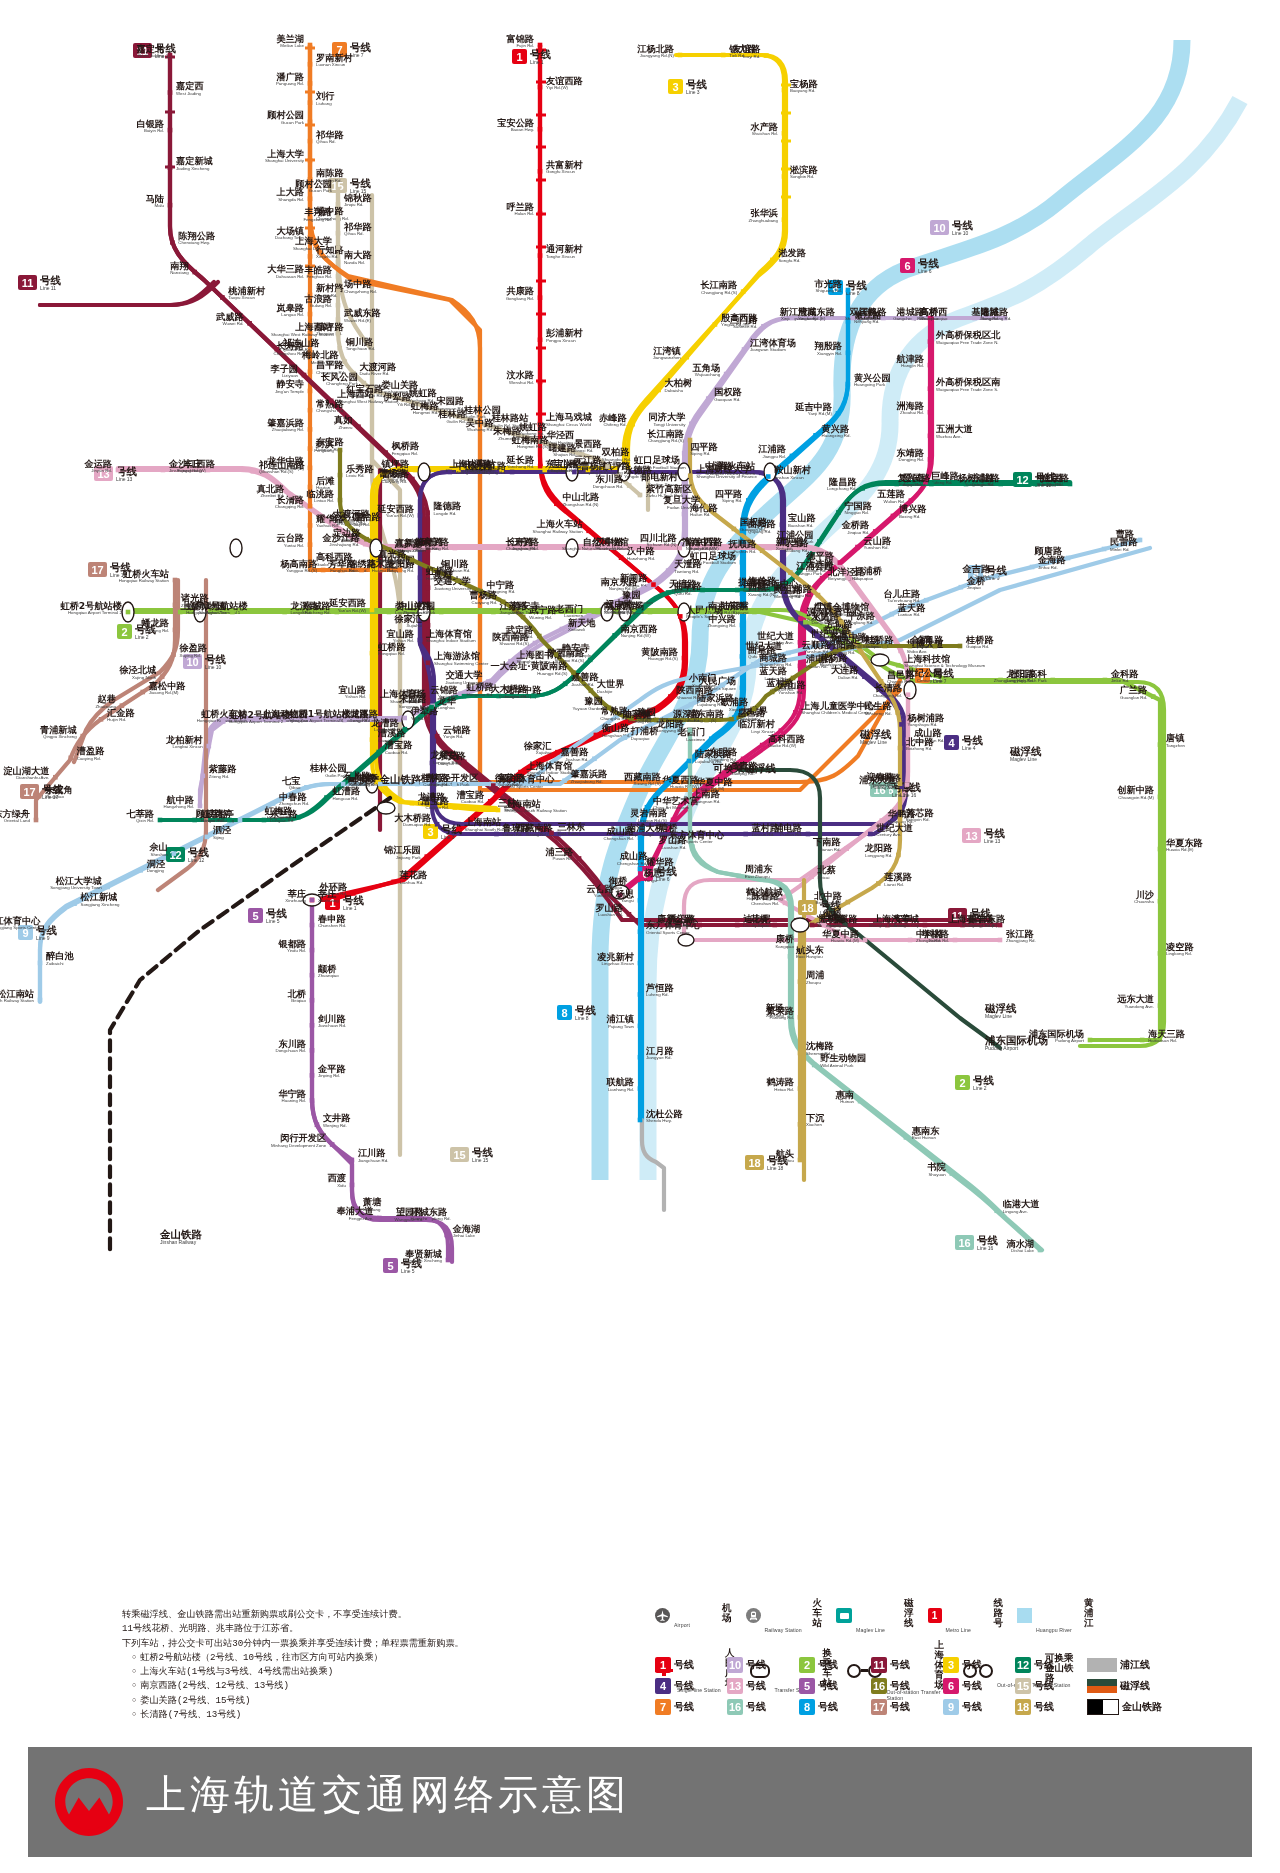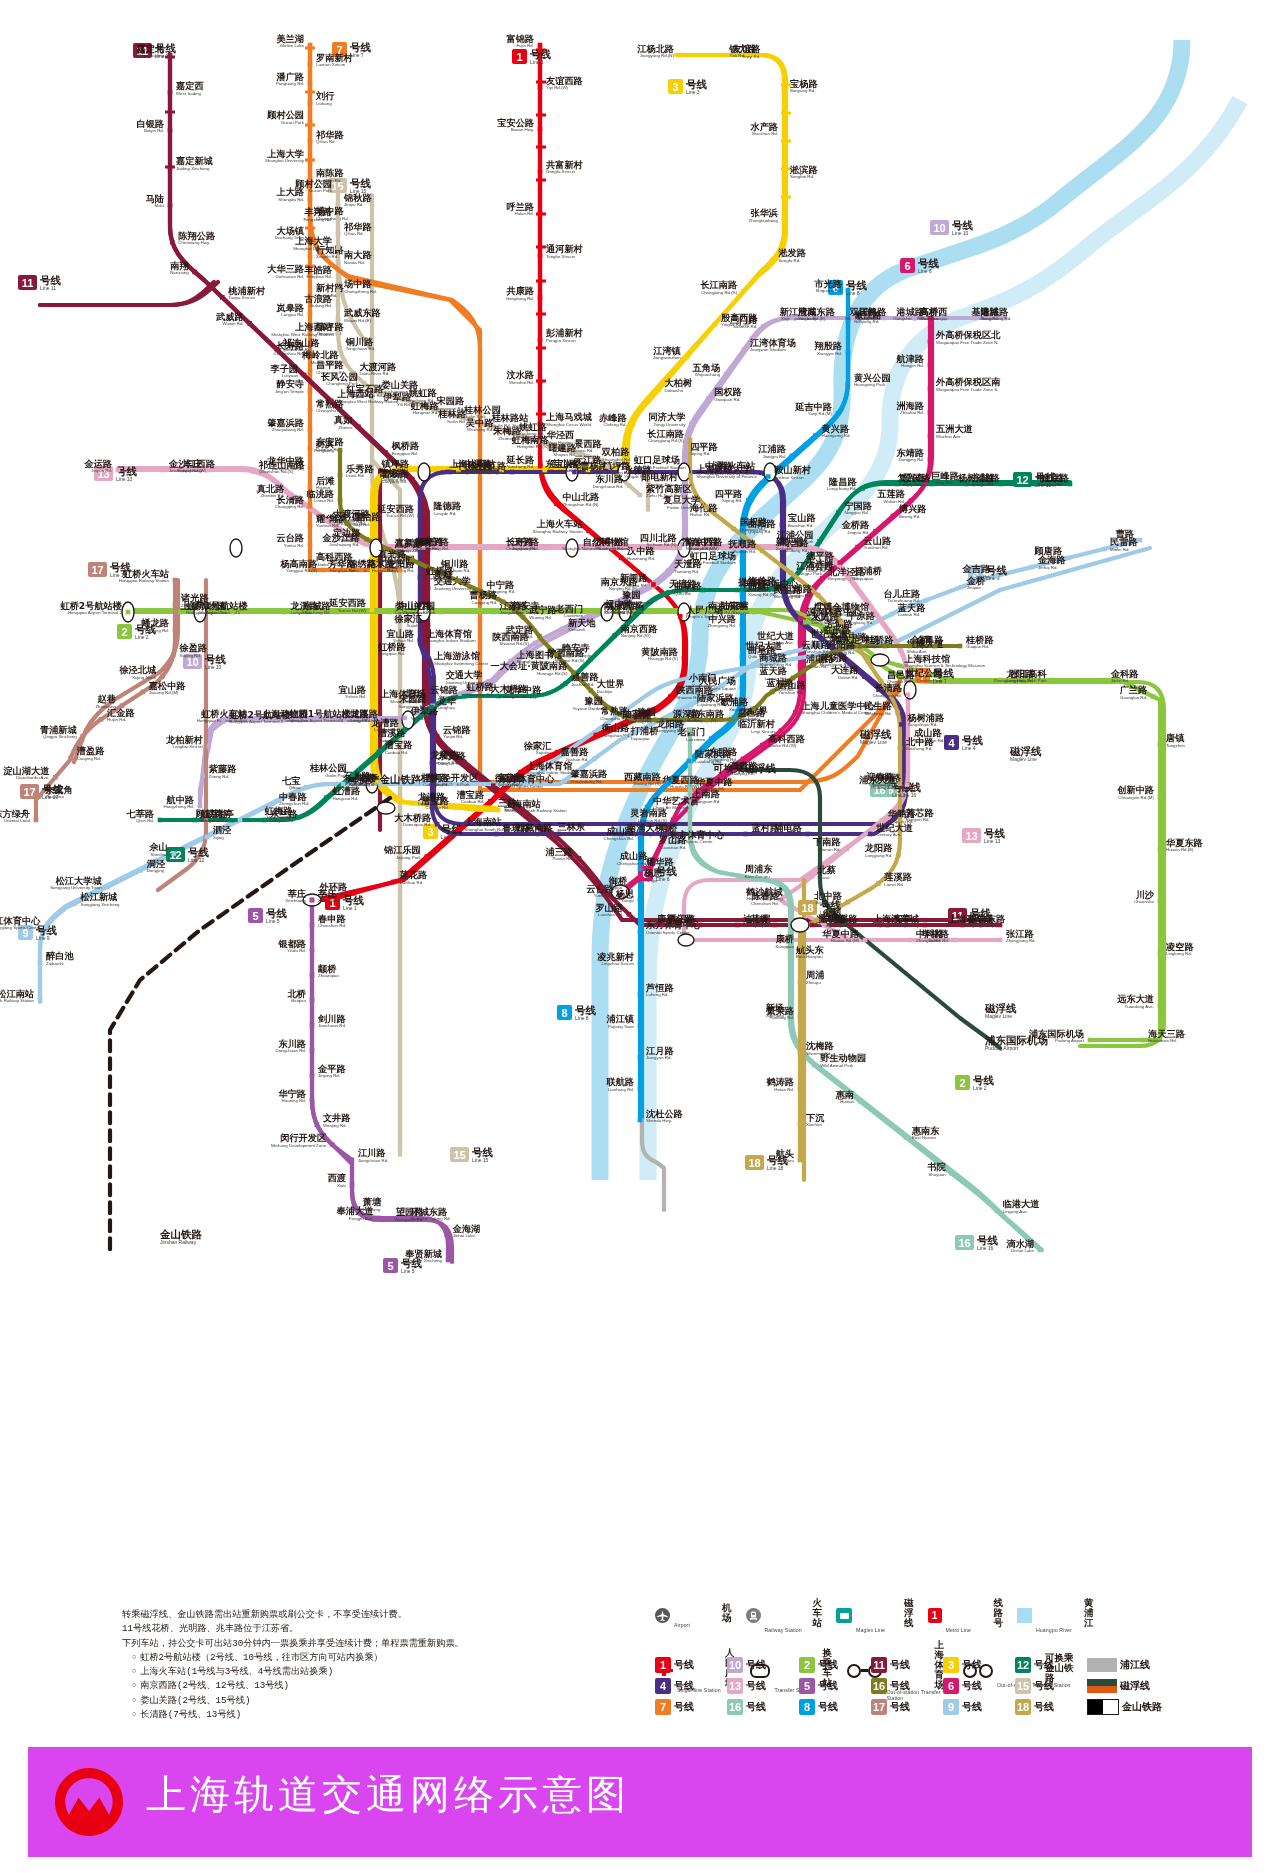--- a/index.html
+++ b/index.html
@@ -40,7 +40,7 @@
   .lname{font-size:10px;font-weight:bold;color:#231815;}
   .sbadge{width:30px;height:14px;flex:0 0 auto;}
   
-  #titlebar{position:absolute;left:28px;top:1747px;width:1224px;height:110px;background:#d946ef;}
+  #titlebar{position:absolute;left:28px;top:1747px;width:1224px;height:110px;background:#737373;}
   #logo{position:absolute;left:24px;top:18px;width:74px;height:74px;}
   #title-cn{position:absolute;left:118px;top:20px;color:#fff;font-size:40px;letter-spacing:4px;font-weight:500;font-family:"DejaVu Sans",sans-serif;}
   #title-en{position:absolute;left:120px;top:72px;color:#fff;font-size:19px;letter-spacing:4.5px;font-family:"Liberation Sans",sans-serif;}

